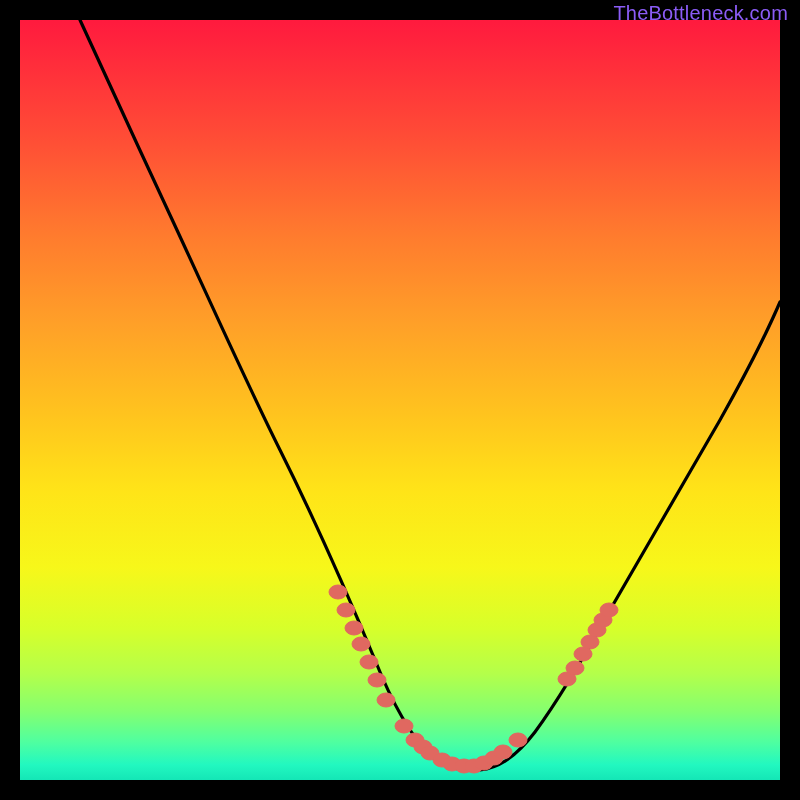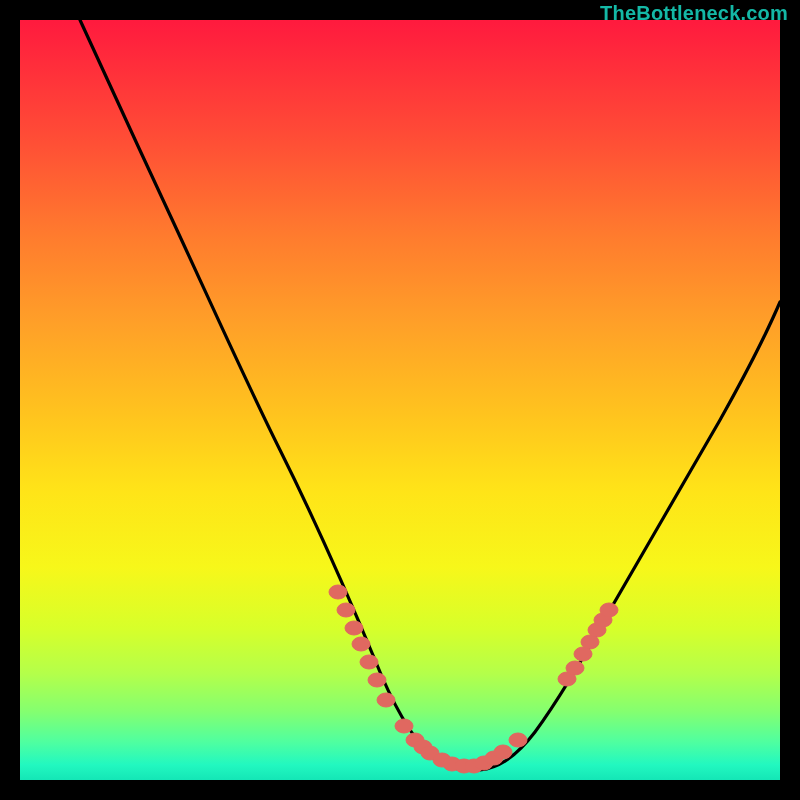--- a/index.html
+++ b/index.html
@@ -45,8 +45,8 @@
     right: 12px;
     font-family: Arial, Helvetica, sans-serif;
     font-size: 20px;
-    font-weight: 700;
-    color: #14b8a6;
+    font-weight: 400;
+    color: #8b5cf6;
     letter-spacing: 0.2px;
     user-select: none;
   }

